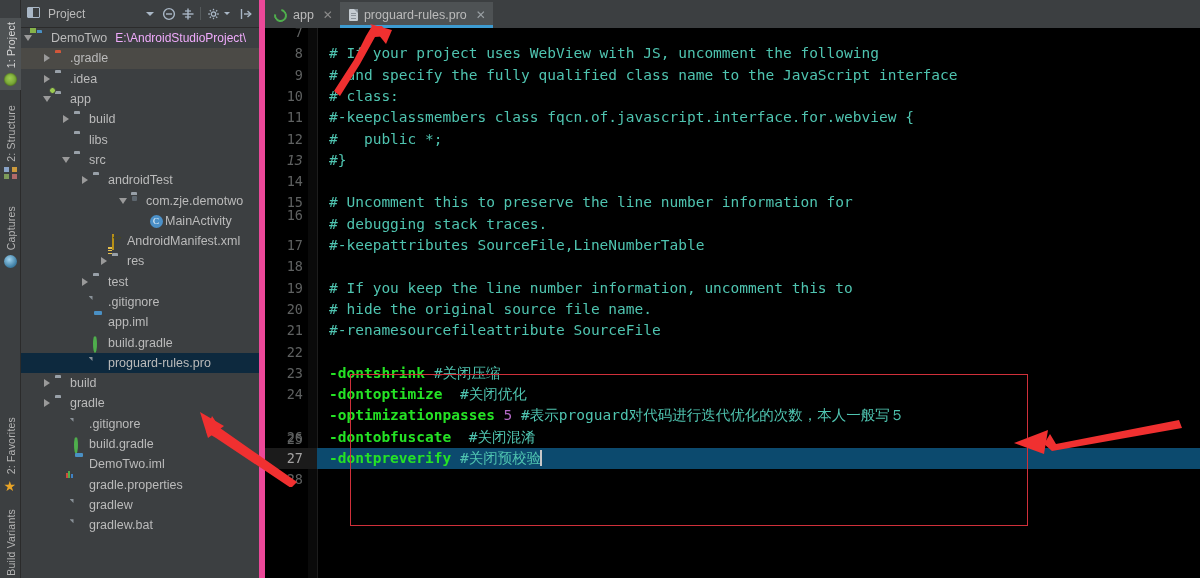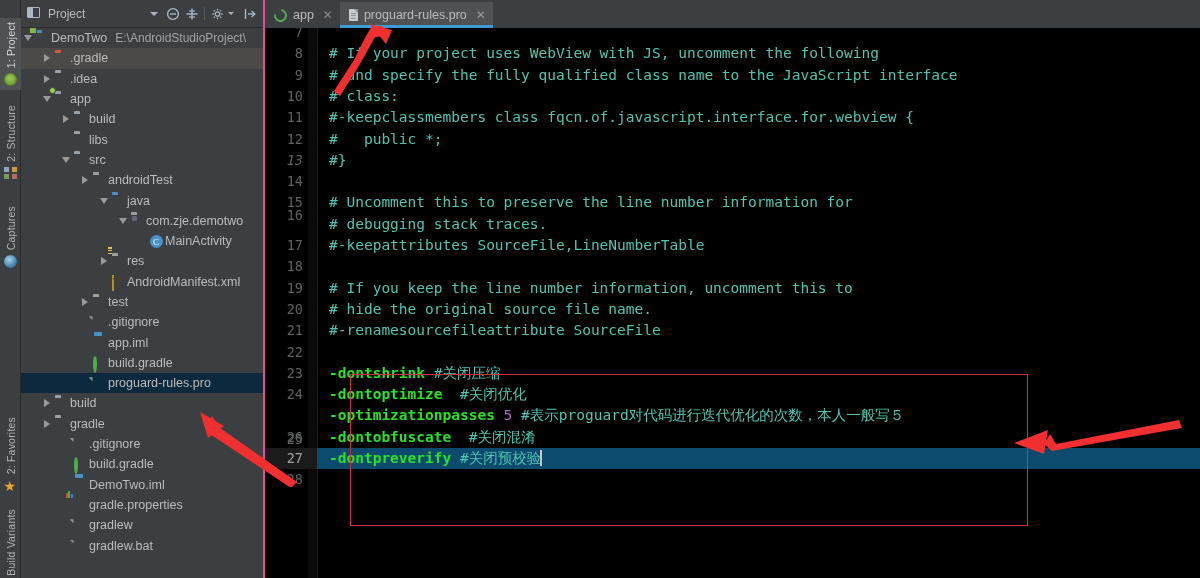--- a/index.html
+++ b/index.html
@@ -86,7 +86,7 @@
     width: 244px; height: 578px;
     background: #3c3f41;
     box-sizing: border-box;
-    border-right: 2px solid #ec4899;
+    border-right: 6px solid #ec4899;
   }
   .panel-header {
     height: 27px;

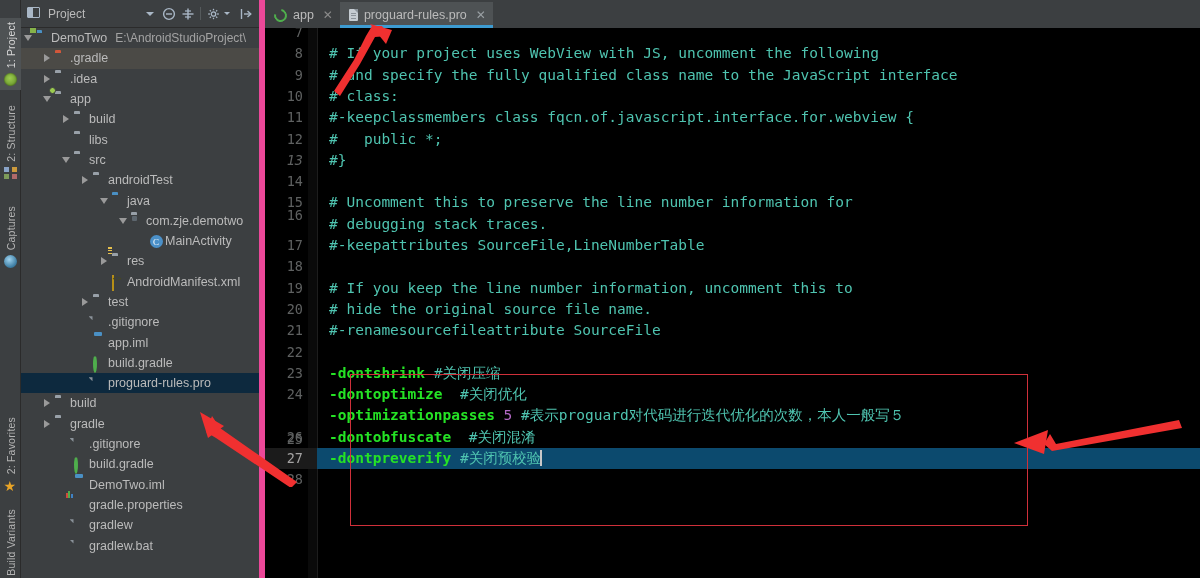--- a/index.html
+++ b/index.html
@@ -169,7 +169,7 @@
   }
   .ticon { width: 17px; flex: 0 0 17px; display:flex; align-items:center; justify-content:center; }
   .tlabel { color: #bbbbbb; }
-  .tpath { color: #a3a3a3; margin-left: 8px; font-size: 12px; }
+  .tpath { color: #f0abfc; margin-left: 8px; font-size: 12px; }
 
   
   .fi { width: 14px; height: 12px; position: relative; }

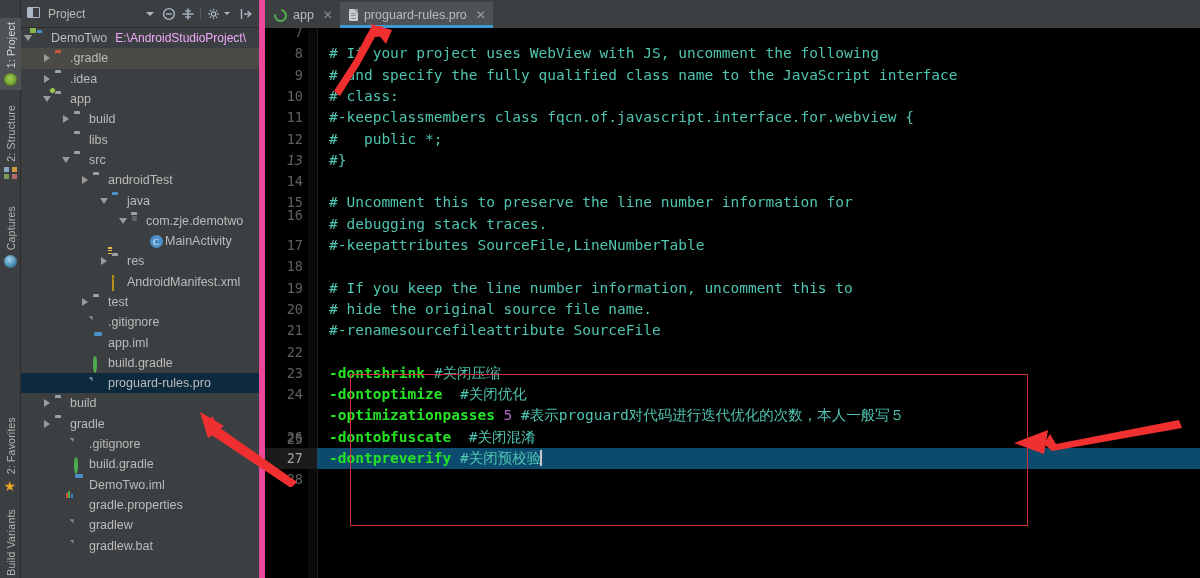--- a/index.html
+++ b/index.html
@@ -577,16 +577,6 @@
             <span class="fi"><span class="folder"></span></span>
           </span>
           <span class="tlabel">androidTest</span>
-        </div>
-        <div class="trow">
-          <span style="width: 76px; flex: 0 0 auto;"></span>
-          <span class="arrow">
-            <span class="tri-d"></span>
-          </span>
-          <span class="ticon">
-            <span class="fi"><span class="folder blue"></span></span>
-          </span>
-          <span class="tlabel">java</span>
         </div>
         <div class="trow">
           <span style="width: 95px; flex: 0 0 auto;"></span>

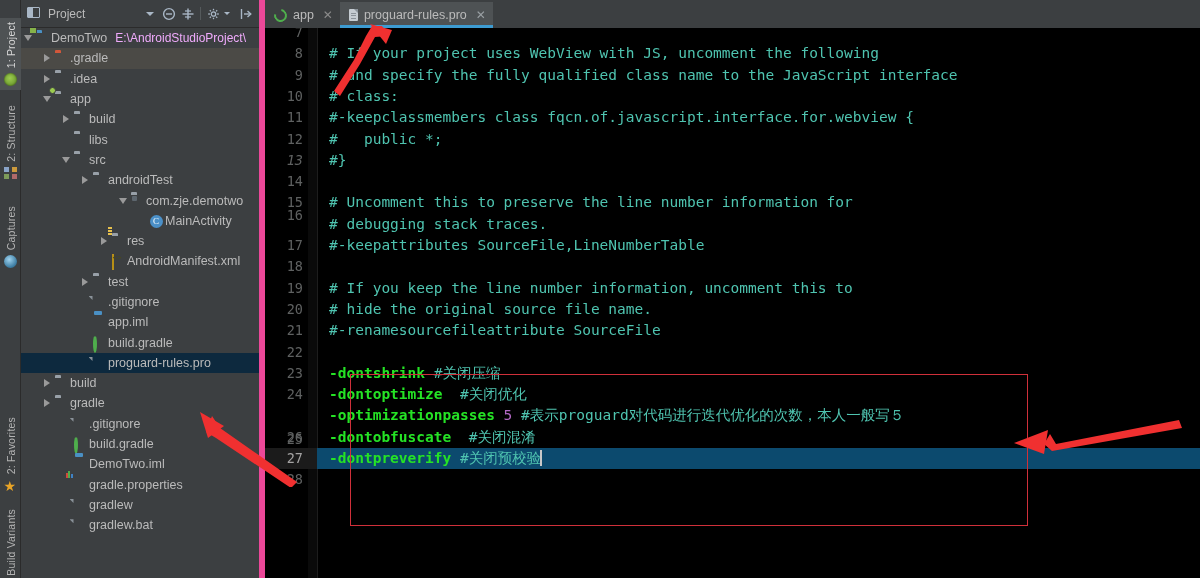--- a/index.html
+++ b/index.html
@@ -600,6 +600,14 @@
         </div>
         <div class="trow">
           <span style="width: 76px; flex: 0 0 auto;"></span>
+          <span class="arrow"></span>
+          <span class="ticon">
+            <span class="fi"><span class="xmlicon"></span></span>
+          </span>
+          <span class="tlabel">AndroidManifest.xml</span>
+        </div>
+        <div class="trow">
+          <span style="width: 76px; flex: 0 0 auto;"></span>
           <span class="arrow">
             <span class="tri-r"></span>
           </span>
@@ -607,14 +615,6 @@
             <span class="fi"><span class="folder"><span class="stripes"></span></span></span>
           </span>
           <span class="tlabel">res</span>
-        </div>
-        <div class="trow">
-          <span style="width: 76px; flex: 0 0 auto;"></span>
-          <span class="arrow"></span>
-          <span class="ticon">
-            <span class="fi"><span class="xmlicon"></span></span>
-          </span>
-          <span class="tlabel">AndroidManifest.xml</span>
         </div>
         <div class="trow">
           <span style="width: 57px; flex: 0 0 auto;"></span>

